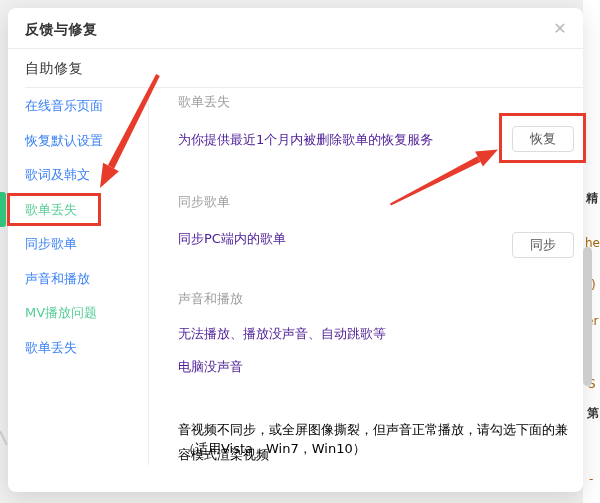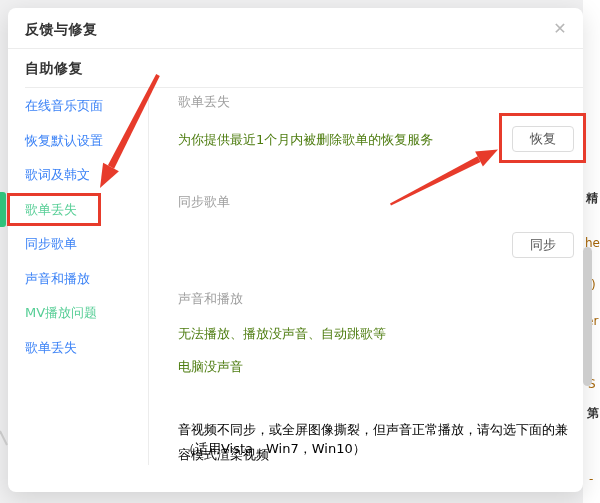--- a/index.html
+++ b/index.html
@@ -24,7 +24,7 @@
   .close-btn{position:absolute;right:11px;top:9px;width:24px;height:24px;line-height:24px;text-align:center;
     color:#b7b7b7;font-size:16px;cursor:pointer;user-select:none}
   .hdr-divider{position:absolute;left:0;right:0;top:40px;height:1px;background:#ececec}
-  .subtitle{position:absolute;left:17px;top:52px;font-size:14px;color:#333;font-weight:700;letter-spacing:.5px}
+  .subtitle{position:absolute;left:17px;top:52px;font-size:14px;color:#333;font-weight:400;letter-spacing:.5px}
   .sub-divider{position:absolute;left:17px;right:0;top:79px;height:1px;background:#ececec}
   .v-divider{position:absolute;left:140px;top:80px;width:1px;height:377px;background:#ececec}
 

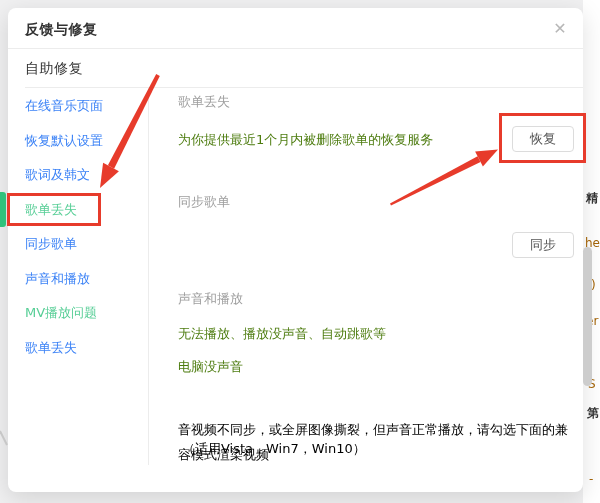--- a/index.html
+++ b/index.html
@@ -35,7 +35,7 @@
 
   
   .sec-head{position:absolute;left:170px;font-size:13px;color:#9e9e9e;white-space:nowrap}
-  .sec-text{position:absolute;left:170px;font-size:13px;color:#4d7c0f;white-space:nowrap}
+  .sec-text{position:absolute;left:170px;font-size:13px;color:#4c1d95;white-space:nowrap}
   .act-btn{
     position:absolute;left:504px;width:62px;height:26px;box-sizing:border-box;
     background:#fff;border:1px solid #dcdcdc;border-radius:4px;

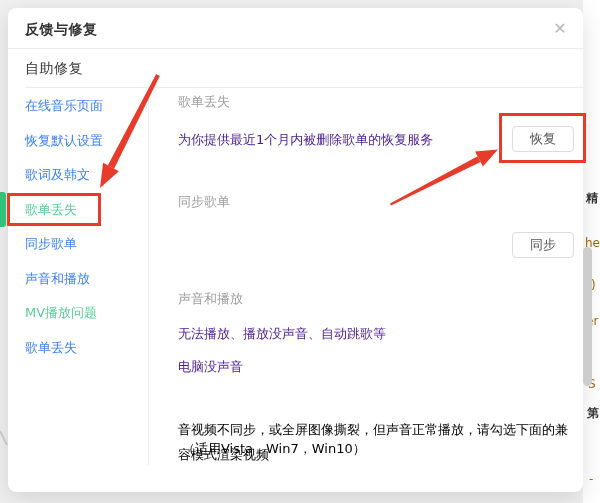--- a/index.html
+++ b/index.html
@@ -88,6 +88,7 @@
   <button class="act-btn" style="top:118px">恢复</button>
 
   <div class="sec-head" style="top:185px">同步歌单</div>
+  <div class="sec-text" style="top:222px">同步PC端内的歌单</div>
   <button class="act-btn" style="top:224px">同步</button>
 
   <div class="sec-head" style="top:282px">声音和播放</div>

